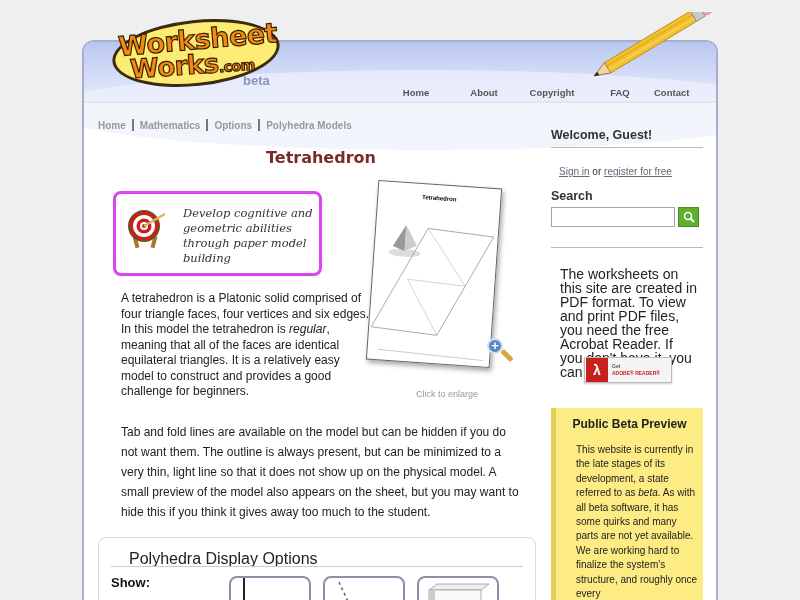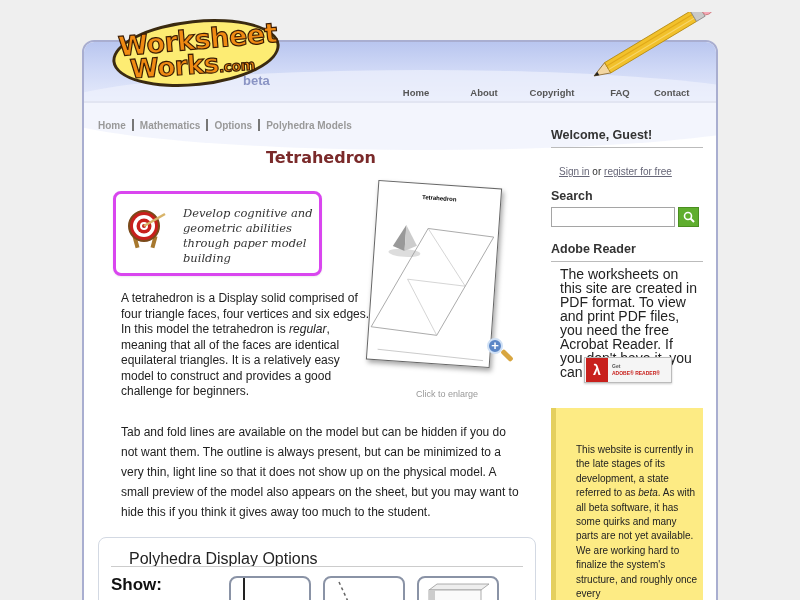--- a/index.html
+++ b/index.html
@@ -253,7 +253,6 @@
 </div>
 
 <div class="side adobe-h">
-  <h3>Adobe Reader</h3>
   <div class="rule"></div>
 </div>
 <p class="adobe-text"><span>The worksheets on this site are created in PDF format. To view and print PDF files, you need the free Acrobat Reader. If you don't have it, you can get it </span><a href="#">here</a><span>.</span></p>

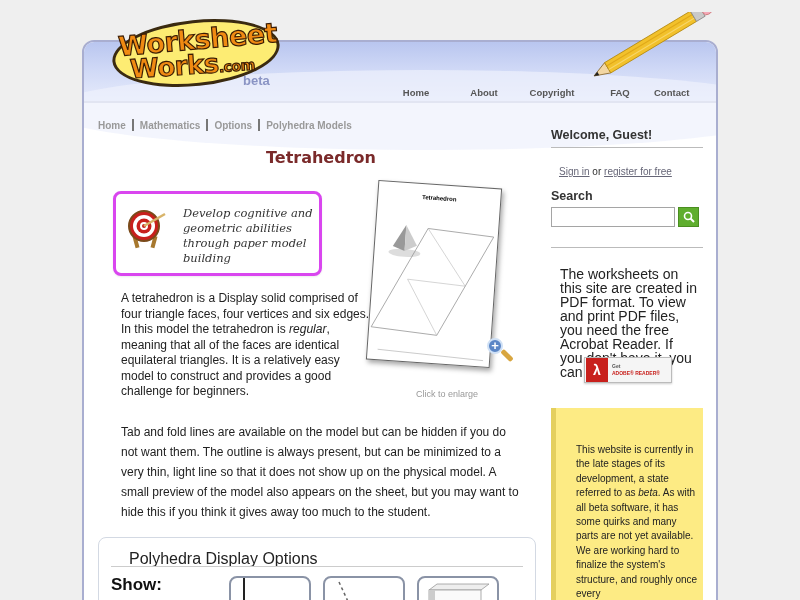--- a/index.html
+++ b/index.html
@@ -207,7 +207,7 @@
 <div class="zoom-badge">+</div>
 <div class="preview-caption">Click to enlarge</div>
 
-<p class="para1"><span>A tetrahedron is a Display solid comprised of four triangle faces, four vertices and six edges. In this model the tetrahedron is </span><em>regular</em><span>, meaning that all of the faces are identical equilateral triangles. It is a relatively easy model to construct and provides a good challenge for beginners.</span></p>
+<p class="para1"><span>A tetrahedron is a Platonic solid comprised of four triangle faces, four vertices and six edges. In this model the tetrahedron is </span><em>regular</em><span>, meaning that all of the faces are identical equilateral triangles. It is a relatively easy model to construct and provides a good challenge for beginners.</span></p>
 <p class="para2">Tab and fold lines are available on the model but can be hidden if you do not want them. The outline is always present, but can be minimized to a very thin, light line so that it does not show up on the physical model. A small preview of the model also appears on the sheet, but you may want to hide this if you think it gives away too much to the student.</p>
 
 <div class="options-box">

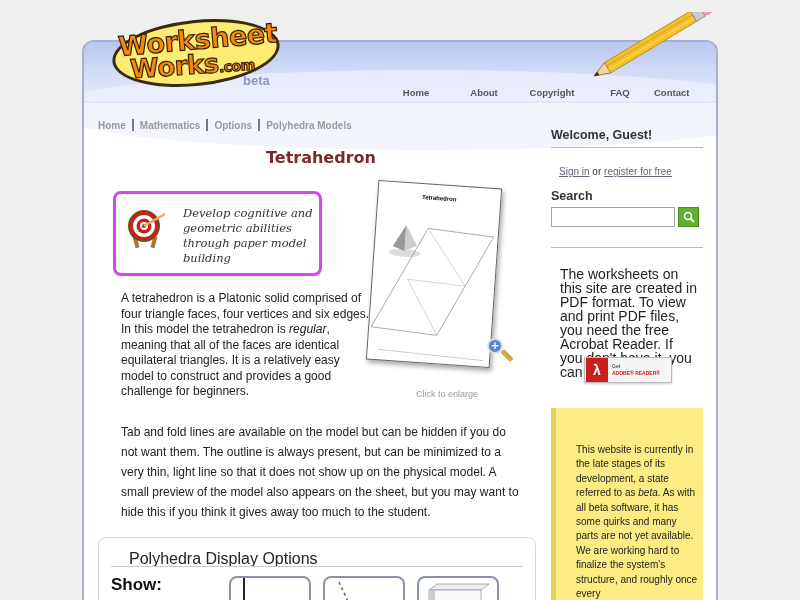--- a/index.html
+++ b/index.html
@@ -262,6 +262,7 @@
 </div>
 
 <div class="beta-box">
+  <div class="beta-title">Public Beta Preview</div>
   <p class="beta-text"><span>This website is currently in the late stages of its development, a state referred to as </span><em>beta</em><span>. As with all beta software, it has some quirks and many parts are not yet available. We are working hard to finalize the system's structure, and roughly once every</span></p>
 </div>
 

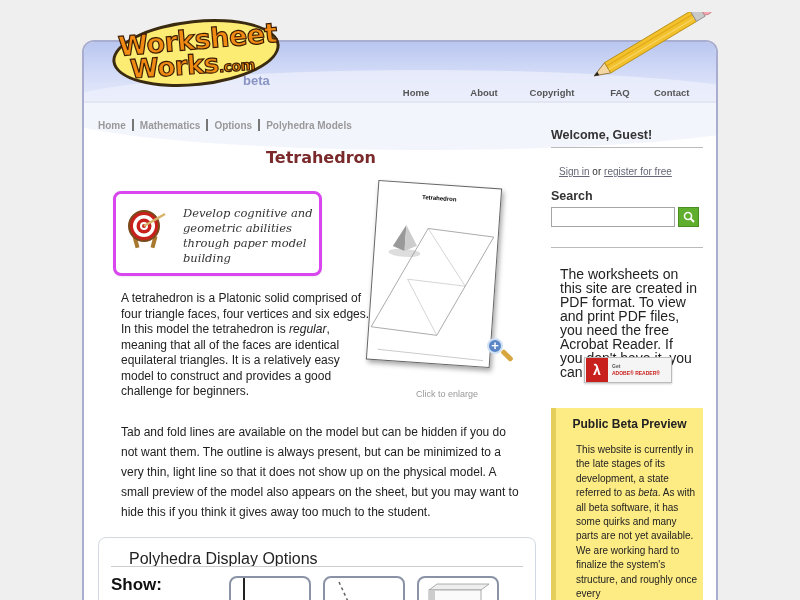--- a/index.html
+++ b/index.html
@@ -94,7 +94,7 @@
   }
   .options-title { position: absolute; left: 30px; top: 12px; font-size: 16px; font-weight: normal; color: #222; }
   .options-rule { position: absolute; left: 12px; right: 12px; top: 28px; border-top: 1px solid #ccc; }
-  .options-show { position: absolute; left: 12px; top: 37px; font-size: 17px; font-weight: bold; color: #111; }
+  .options-show { position: absolute; left: 12px; top: 37px; font-size: 13px; font-weight: bold; color: #111; }
   .opt-thumb {
     position: absolute; top: 38px; width: 82px; height: 40px; border: 2px solid #8a93a6; border-radius: 8px; background: #fff;
   }

